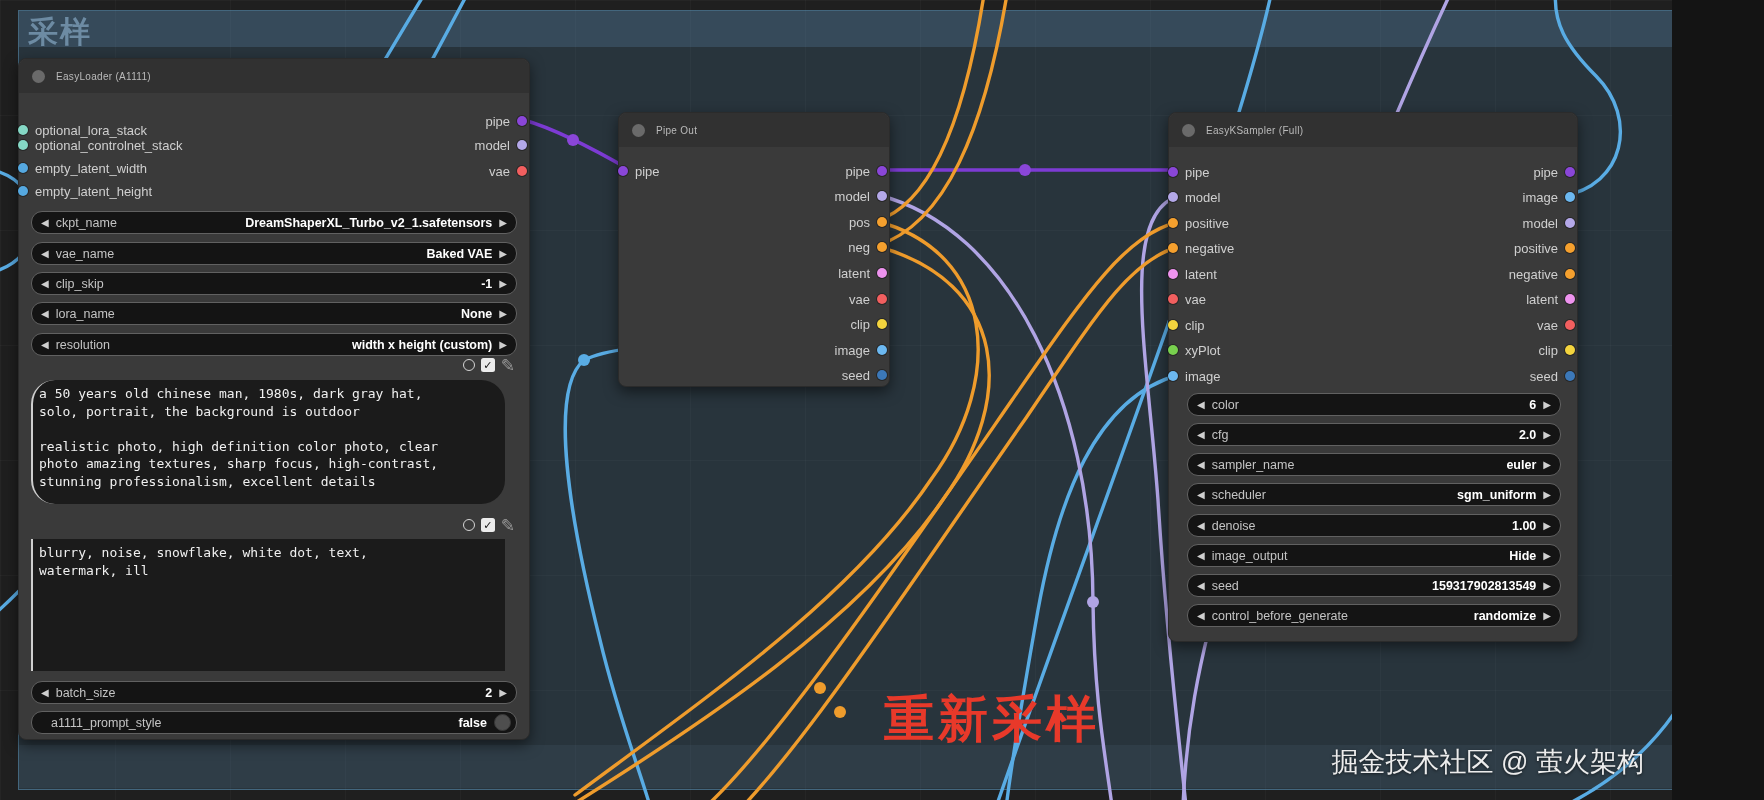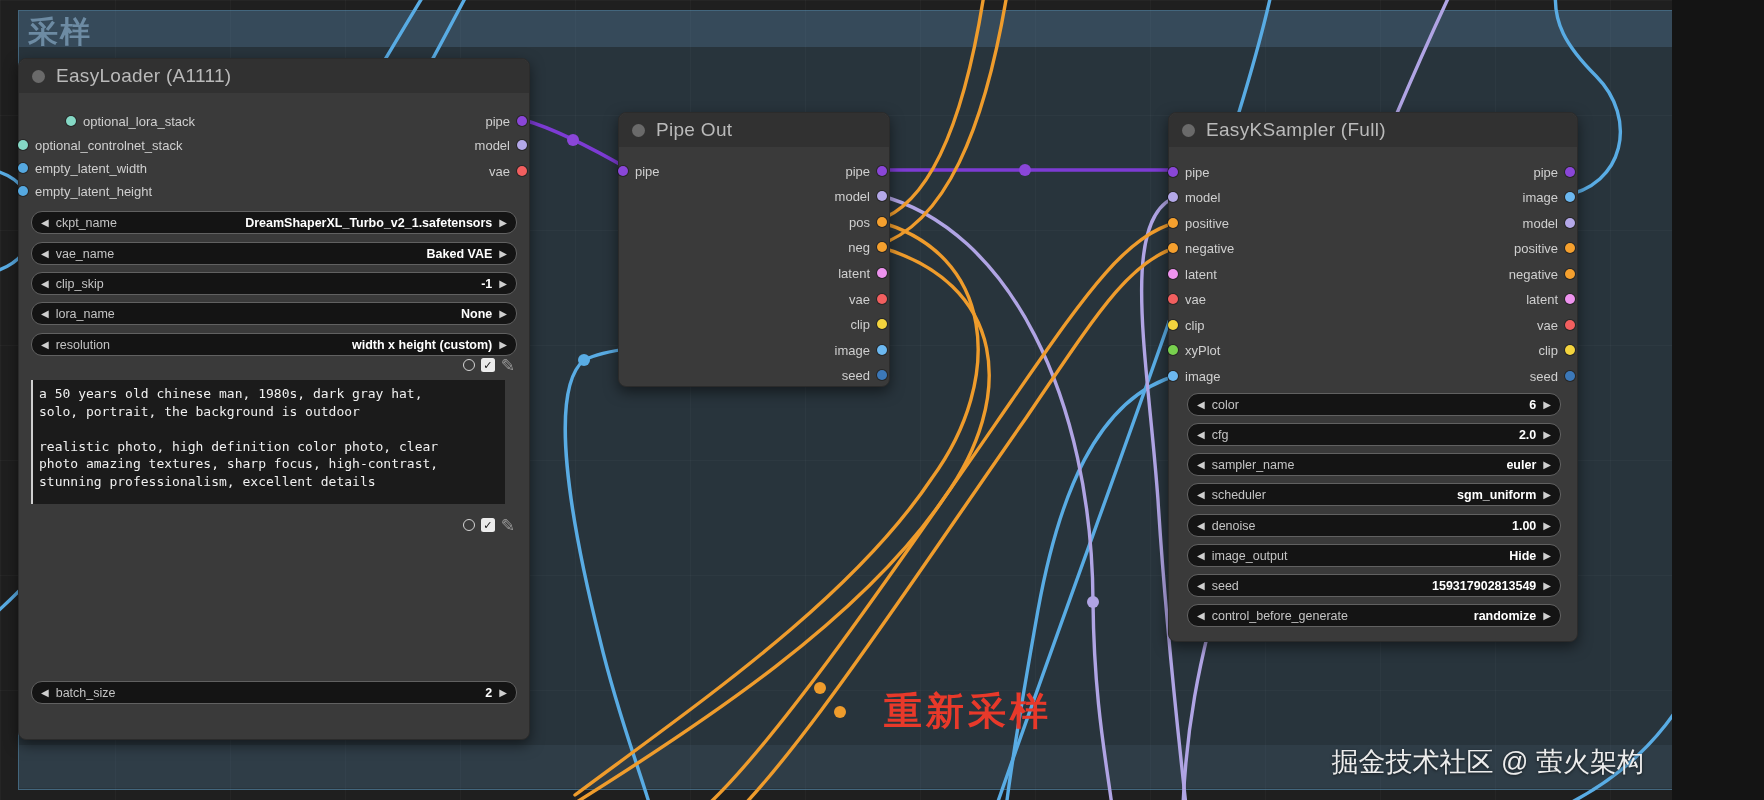--- a/index.html
+++ b/index.html
@@ -33,7 +33,7 @@
   .titlebar{position:absolute;left:0;top:0;right:0;height:34px;background:#313131;
     border-radius:8px 8px 0 0;display:flex;align-items:center;gap:11px;padding:0 13px;}
   .tdot{width:13px;height:13px;border-radius:50%;background:#6a6a6a;flex:none;}
-  .ntitle{font-size:19px;color:#bababa;letter-spacing:.3px;white-space:nowrap;}
+  .ntitle{font-size:10px;color:#bababa;letter-spacing:.3px;white-space:nowrap;}
   
   .port{position:absolute;height:20px;display:flex;align-items:center;gap:7px;font-size:13px;color:#cfcfcf;white-space:nowrap;}
   .port.in{left:-1px;}

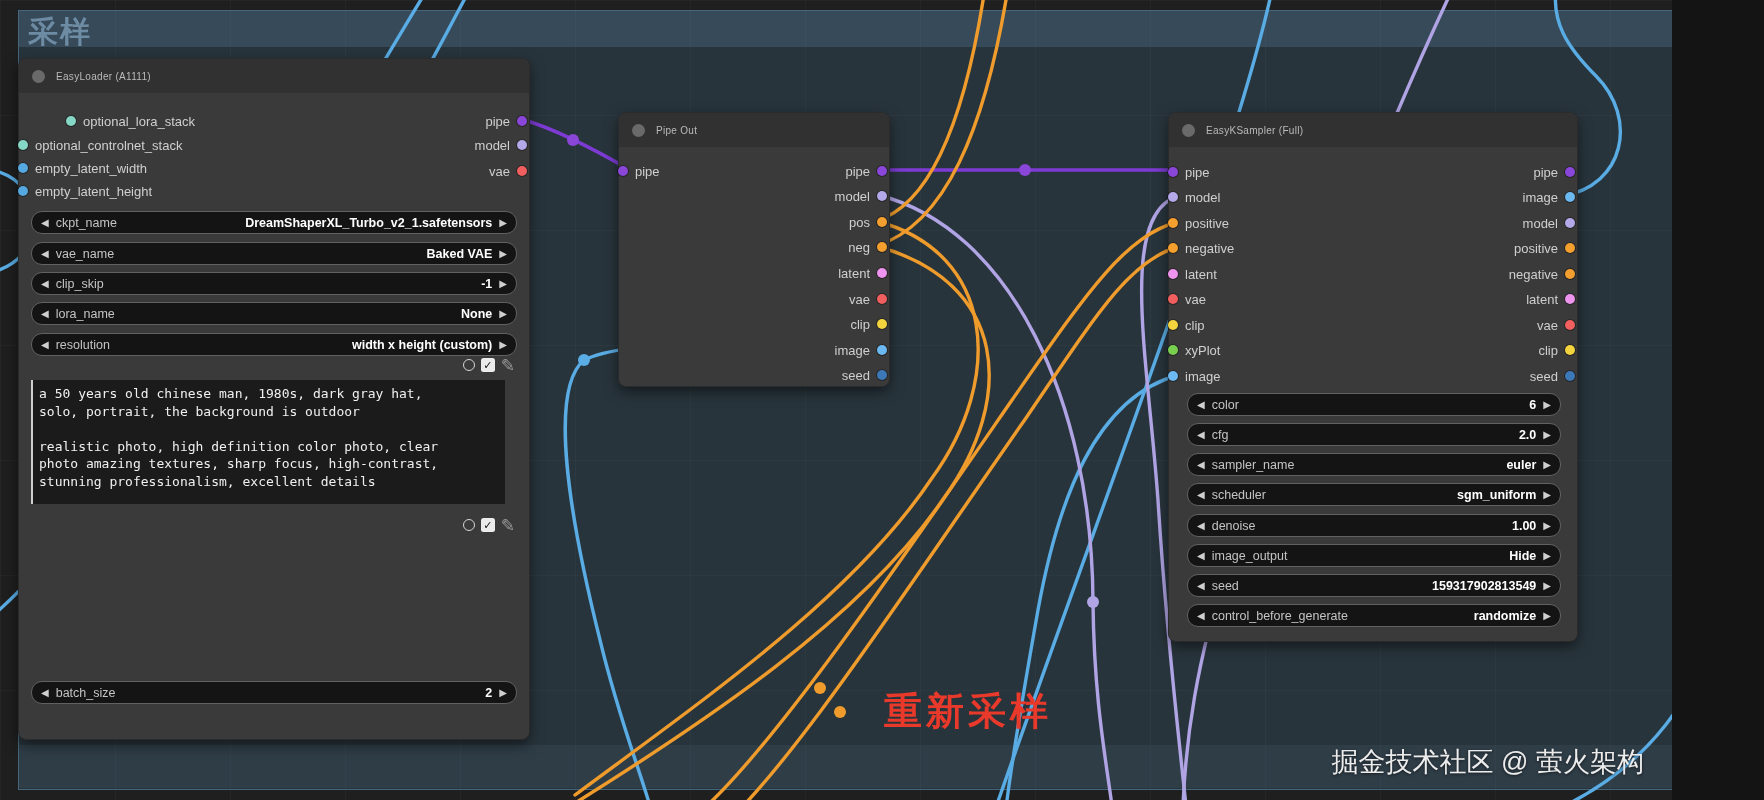--- a/index.html
+++ b/index.html
@@ -121,7 +121,7 @@
       <div class="ntitle">EasyLoader (A1111)</div>
     </div>
 
-    <div class="port in" style="top:52px;padding-left:48px;">
+    <div class="port in" style="top:61px;">
       <span class="dot c-stack"></span>
       <span>optional_lora_stack</span>
     </div>

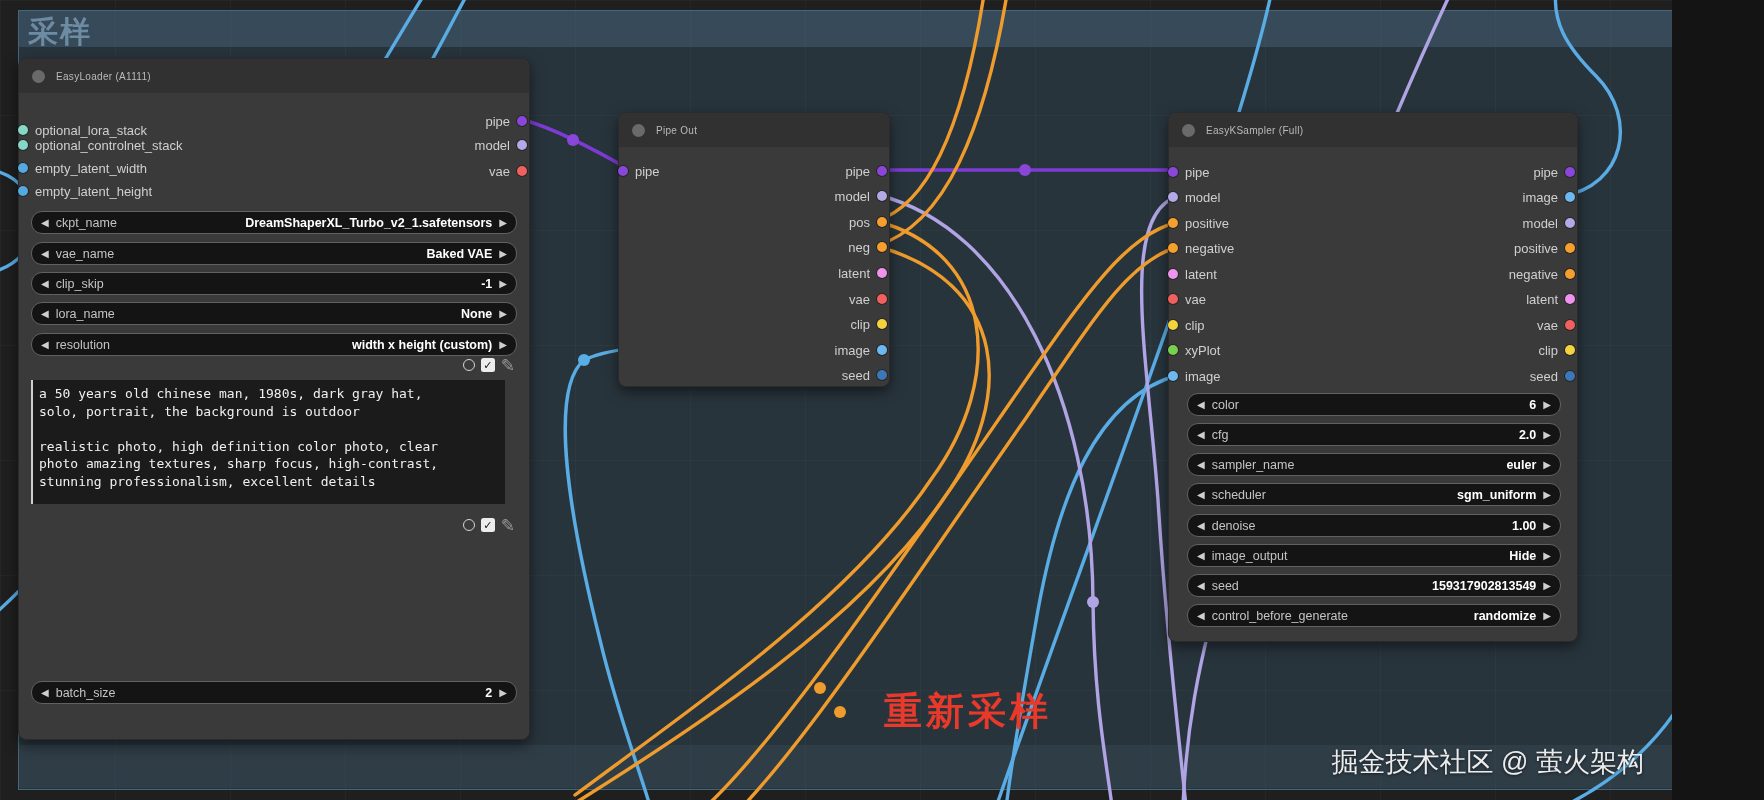--- a/index.html
+++ b/index.html
@@ -187,7 +187,7 @@
       <span class="chk">✓</span>
       <span class="pen">✎</span>
     </div>
-    <textarea class="prompt" style="top: 321px; height: 124px;" spellcheck="false">a 50 years old chinese man, 1980s, dark gray hat,
+    <textarea class="prompt" style="top: 321px; height: 124px; border-radius: 24px;" spellcheck="false">a 50 years old chinese man, 1980s, dark gray hat,
 solo, portrait, the background is outdoor
 
 realistic photo, high definition color photo, clear

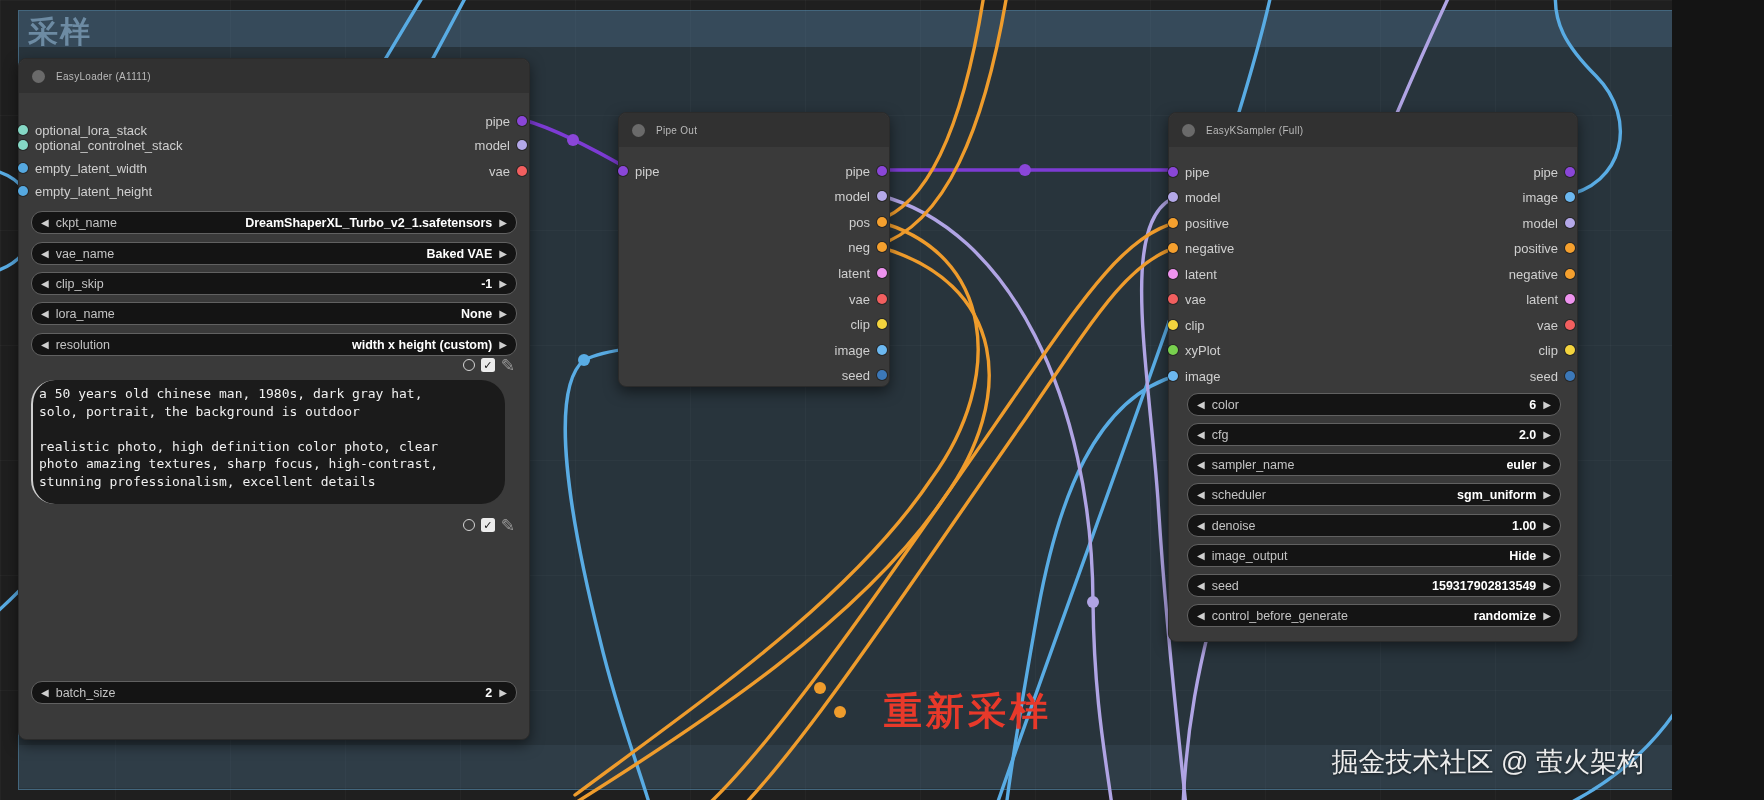--- a/index.html
+++ b/index.html
@@ -199,6 +199,8 @@
       <span class="chk">✓</span>
       <span class="pen">✎</span>
     </div>
+    <textarea class="prompt" style="top: 480px; height: 132px;" spellcheck="false">blurry, noise, snowflake, white dot, text,
+watermark, ill</textarea>
 
     <div class="widget" style="top:622px;">
       <span class="warr">◀</span>

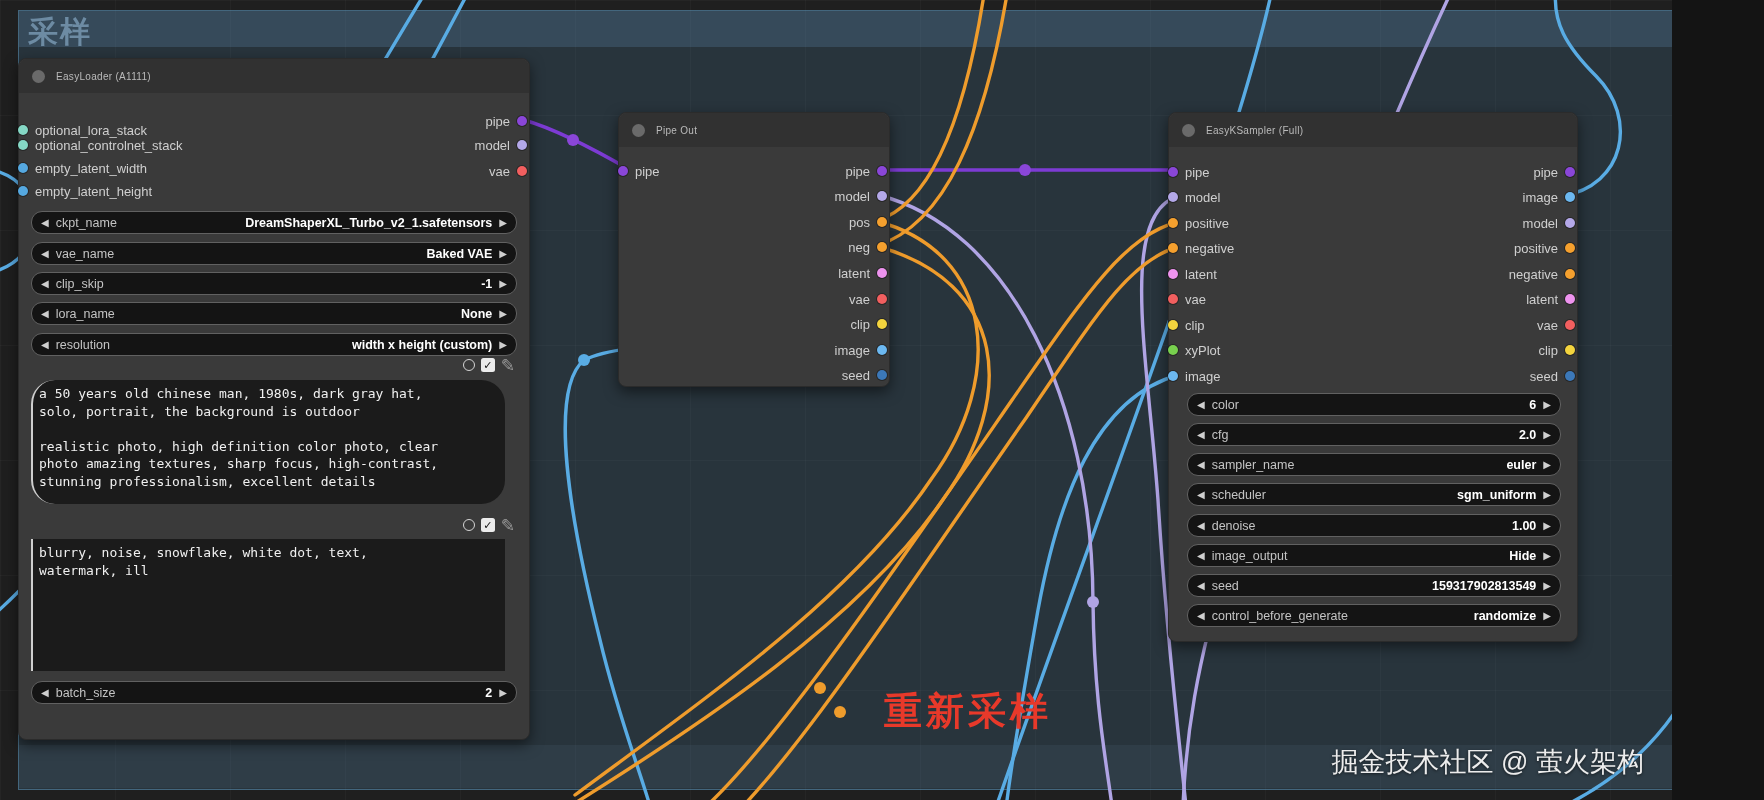--- a/index.html
+++ b/index.html
@@ -208,6 +208,11 @@
       <span class="wval">2</span>
       <span class="warr">▶</span>
     </div>
+    <div class="widget" style="top:652px;">
+      <span class="wname" style="margin-left:10px;">a1111_prompt_style</span>
+      <span class="wval">false</span>
+      <span class="knob"></span>
+    </div>
   </div>
 
   <div class="node" style="left:618px;top:112px;width:270px;height:273px;text-align:center;">

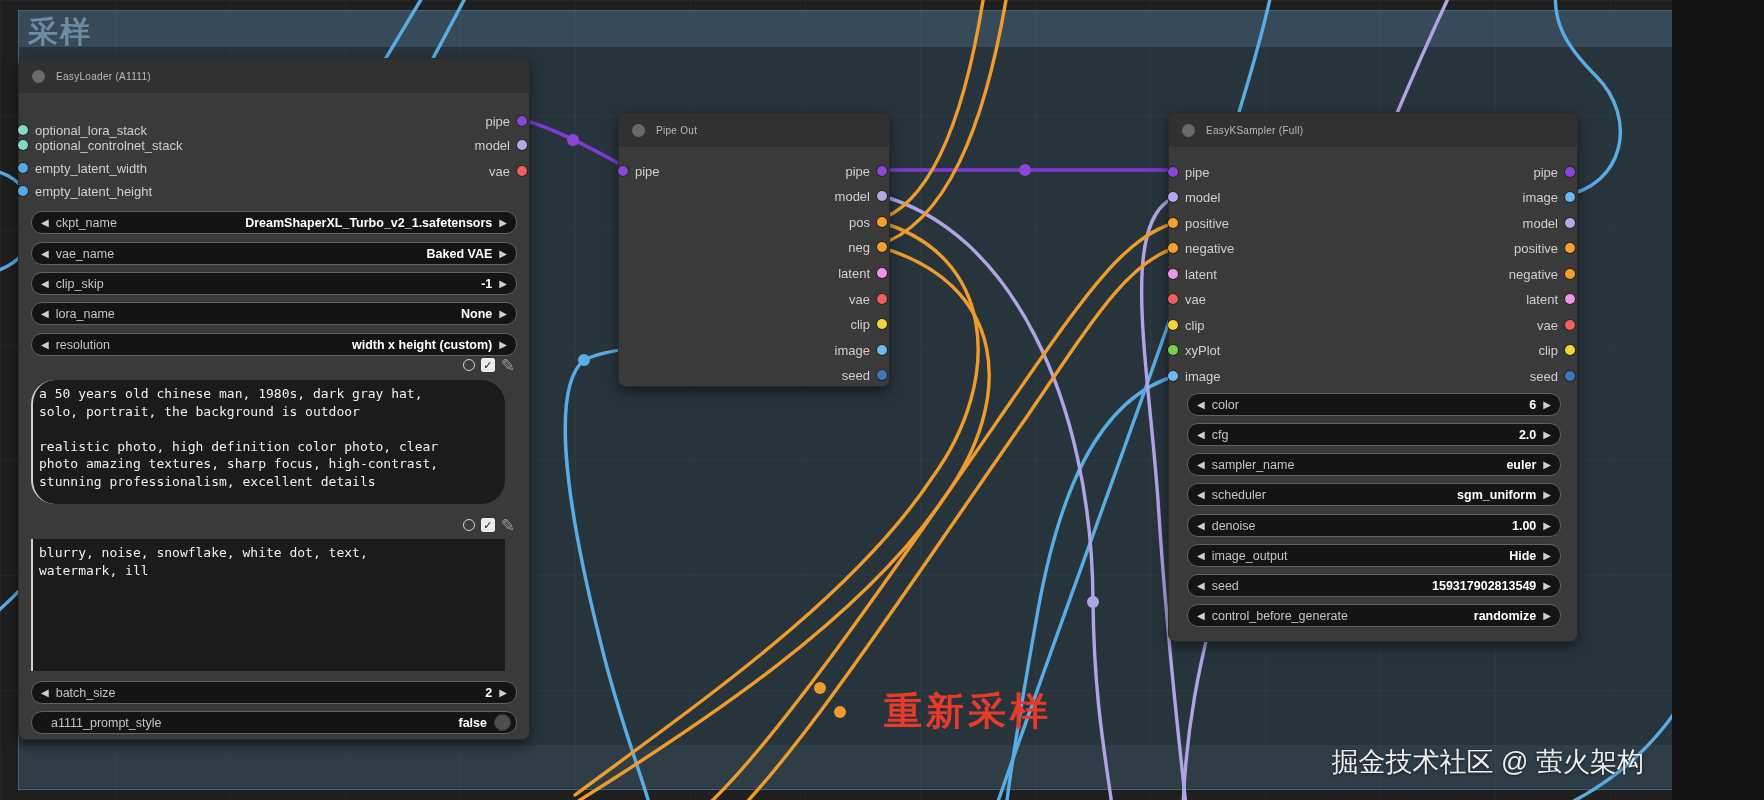--- a/index.html
+++ b/index.html
@@ -63,7 +63,7 @@
     font-size:11px;line-height:14px;text-align:center;font-weight:bold;}
   .pen{color:#9a9a9a;font-size:17px;line-height:17px;transform:rotate(0deg);}
   
-  .note-red{position:absolute;left:884px;top:686px;z-index:4;font-size:38px;font-weight:bold;
+  .note-red{position:absolute;left:884px;top:686px;z-index:4;font-size:50px;font-weight:bold;
     color:#e8392a;letter-spacing:4px;white-space:nowrap;}
   .watermark{position:absolute;right:28px;top:744px;z-index:4;font-size:27px;color:#ececec;
     white-space:nowrap;text-shadow:0 1px 3px rgba(0,0,0,.6);}

